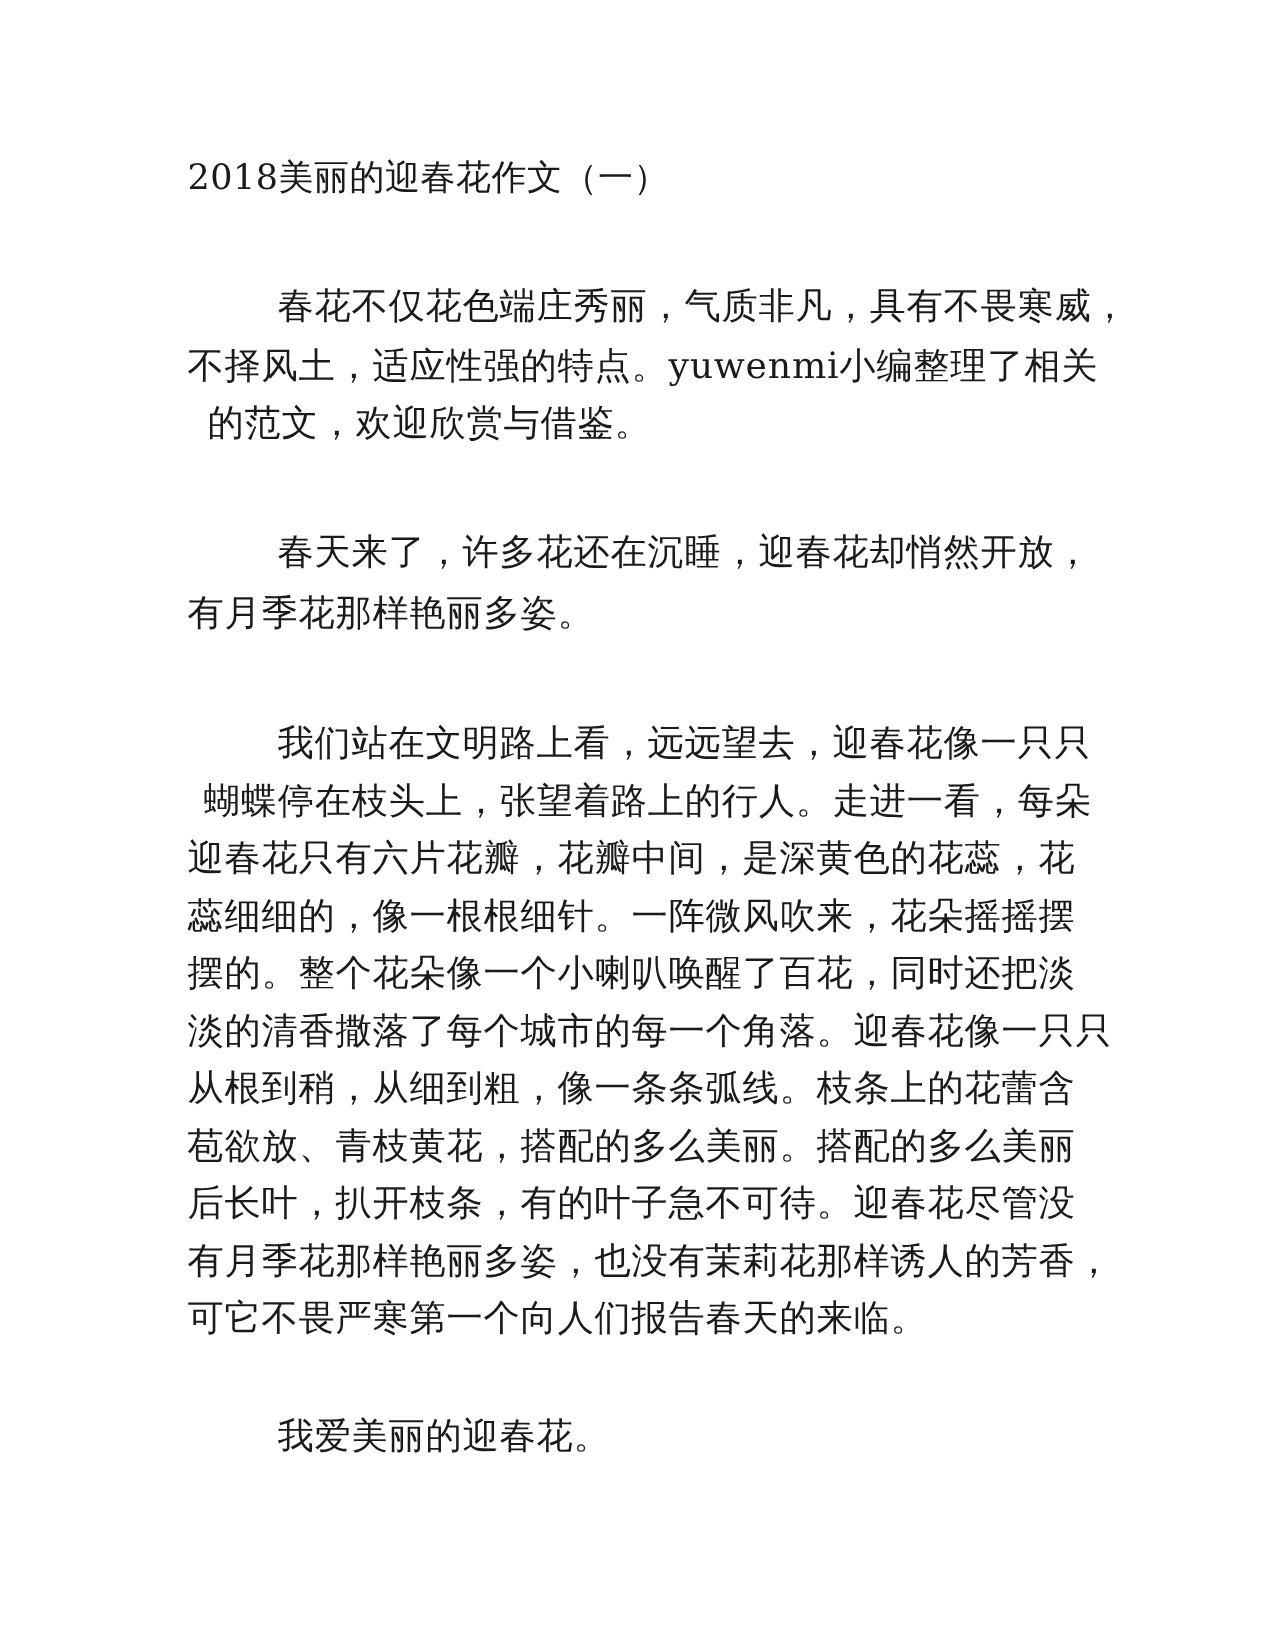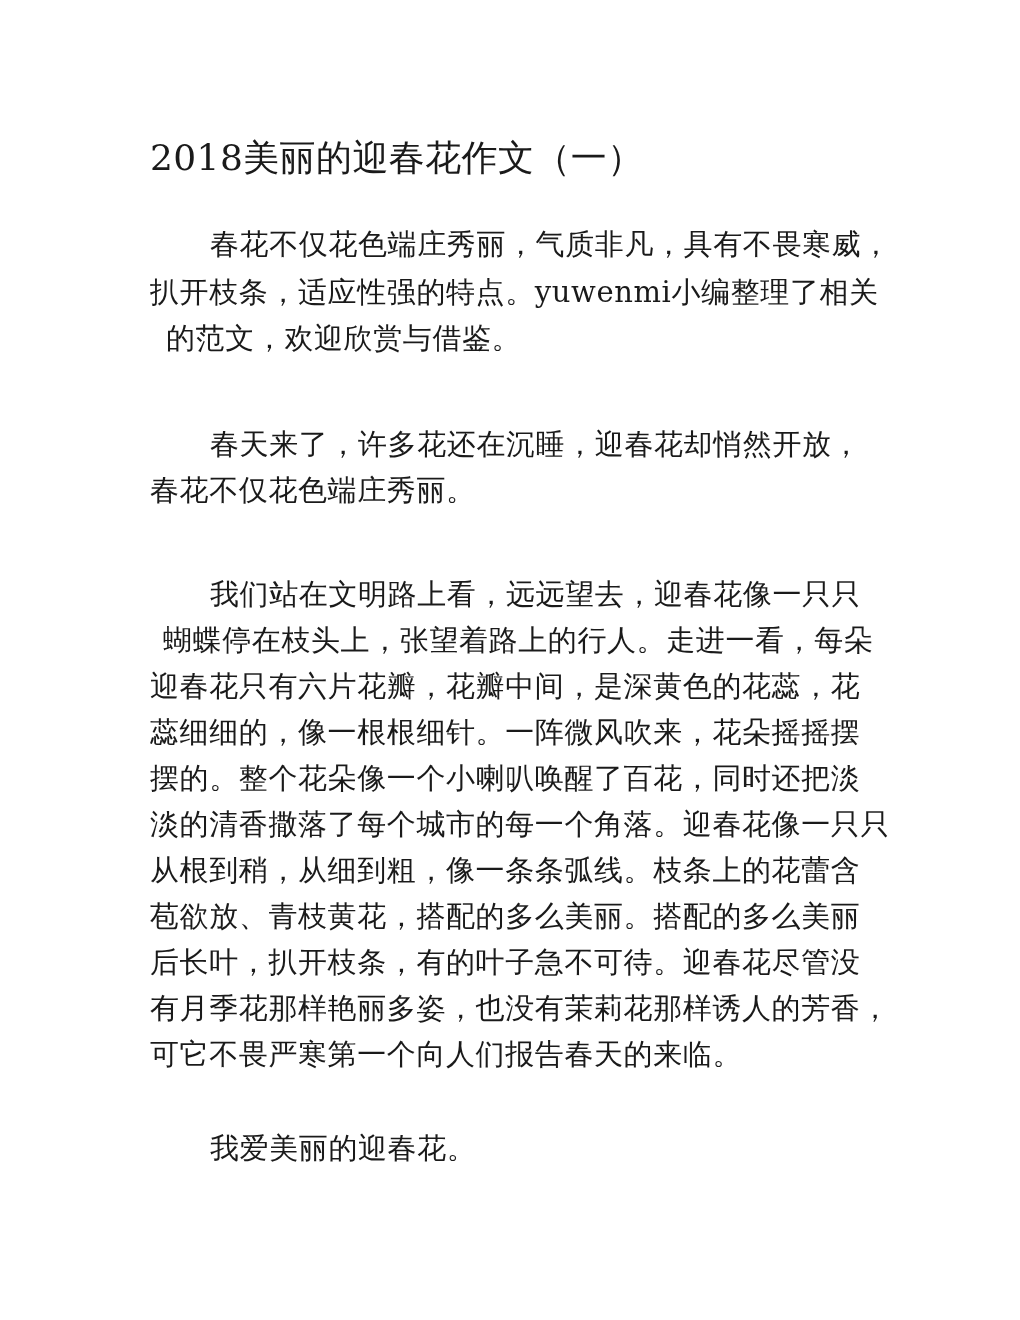--- a/index.html
+++ b/index.html
@@ -31,7 +31,7 @@
       letter-spacing: 0.6px;
     }
     .indent { left: 60px; text-align: right; }
-    .title { font-size: 36px; letter-spacing: 0.4px; margin-top: 16px; }
+    .title { font-size: 28px; letter-spacing: 0.4px; }
   </style>
 </head>
 <body>

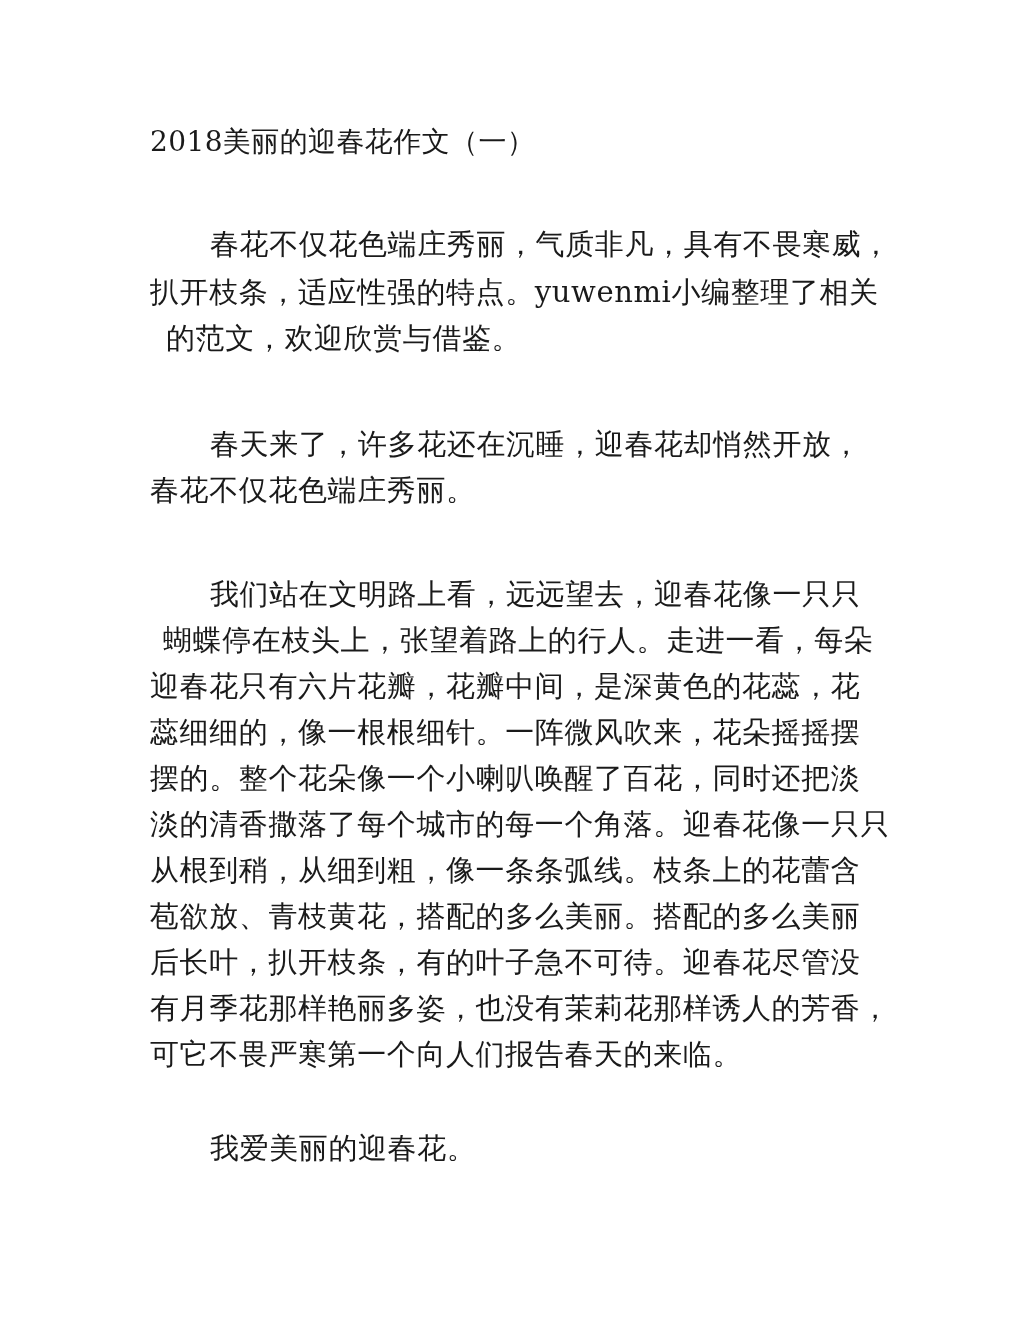--- a/index.html
+++ b/index.html
@@ -30,7 +30,7 @@
       height: 44px;
       letter-spacing: 0.6px;
     }
-    .indent { left: 60px; text-align: right; }
+    .indent { left: 72px; text-align: right; }
     .title { font-size: 28px; letter-spacing: 0.4px; }
   </style>
 </head>

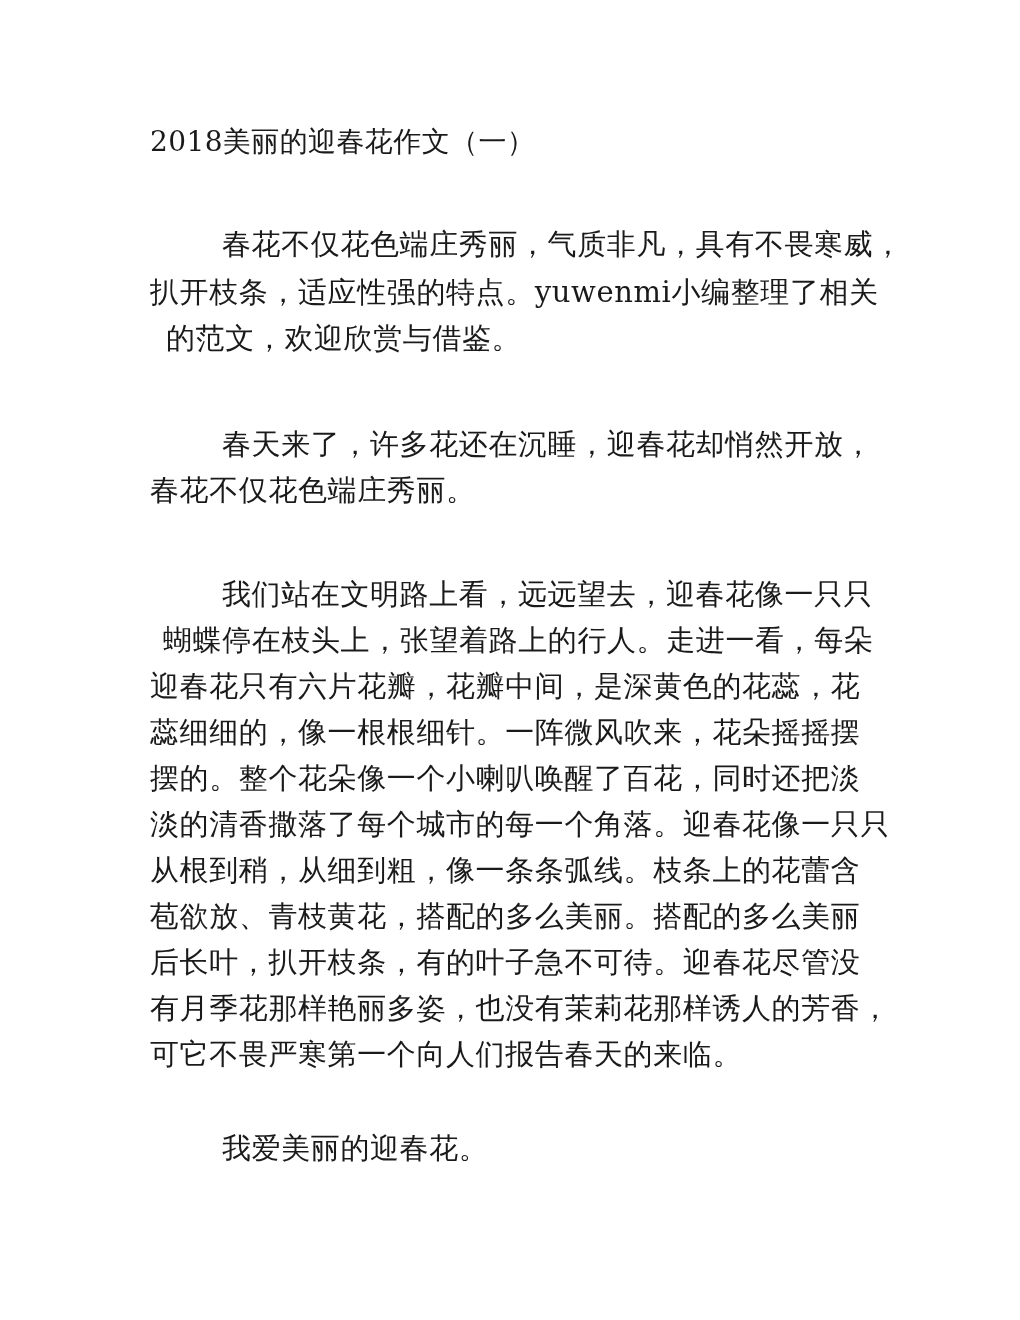--- a/index.html
+++ b/index.html
@@ -41,7 +41,7 @@
 
   <div>
     <div class="line indent" style="top:222px;">春花不仅花色端庄秀丽，气质非凡，具有不畏寒威，</div>
-    <div class="line" style="top:270px;">扒开枝条，适应性强的特点。yuwenmi小编整理了相关</div>
+    <div class="line" style="top:270px;">不择风土，适应性强的特点。yuwenmi小编整理了相关</div>
     <div class="line" style="top:316px;margin-left:16px;">的范文，欢迎欣赏与借鉴。</div>
   </div>
 

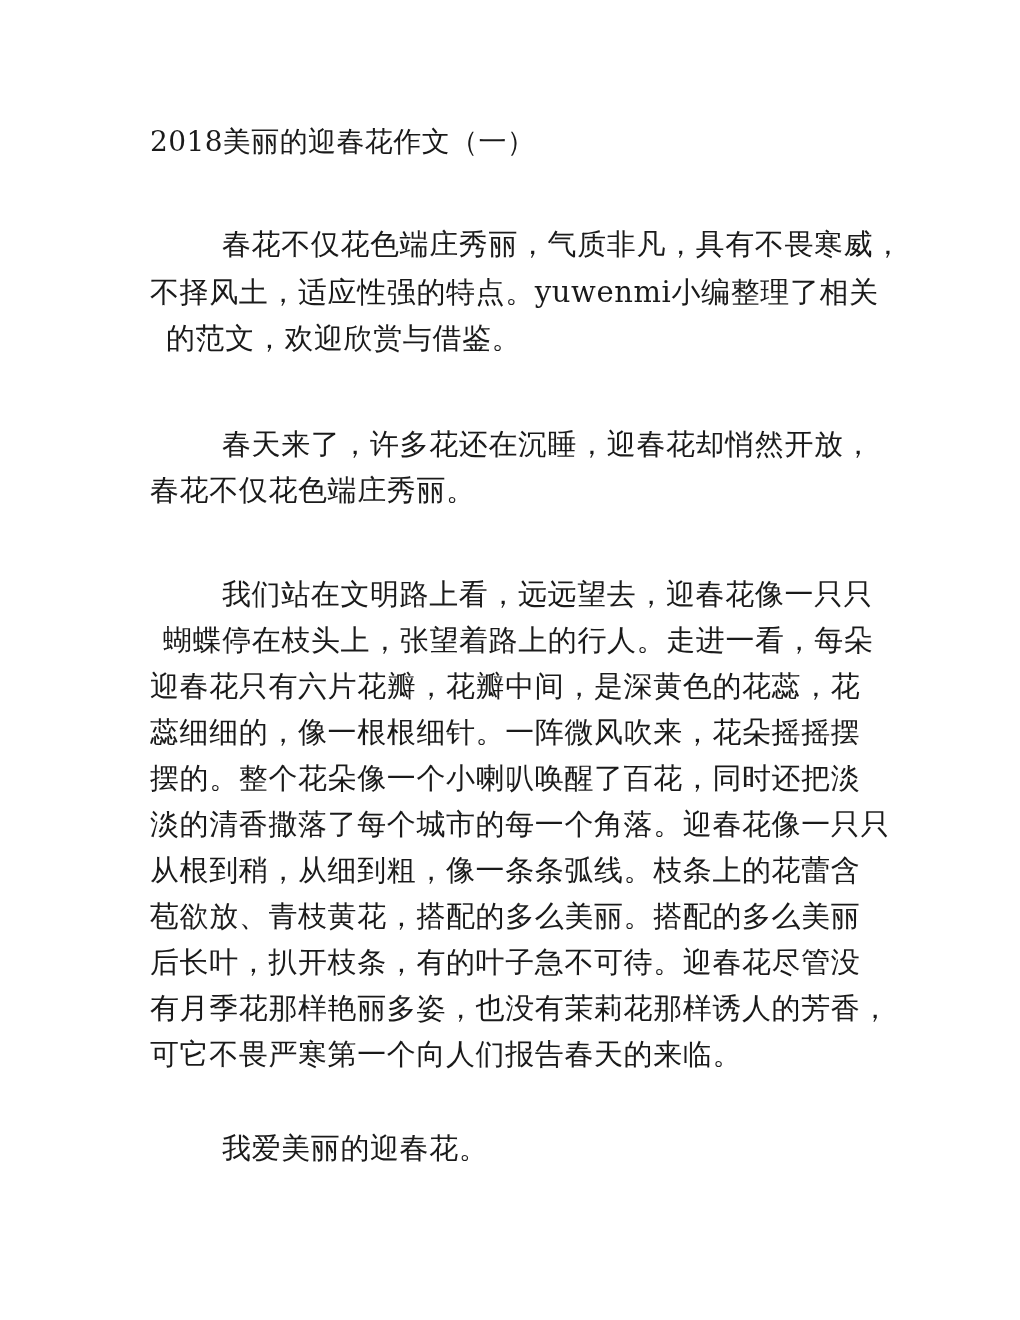--- a/index.html
+++ b/index.html
@@ -46,7 +46,7 @@
   </div>
 
   <div>
-    <div class="line indent" style="top:422px;">春天来了，许多花还在沉睡，迎春花却悄然开放，</div>
+    <div class="line indent" style="top:422px;font-family:Liberation Mono, monospace;">春天来了，许多花还在沉睡，迎春花却悄然开放，</div>
     <div class="line" style="top:468px;">春花不仅花色端庄秀丽。</div>
   </div>
 

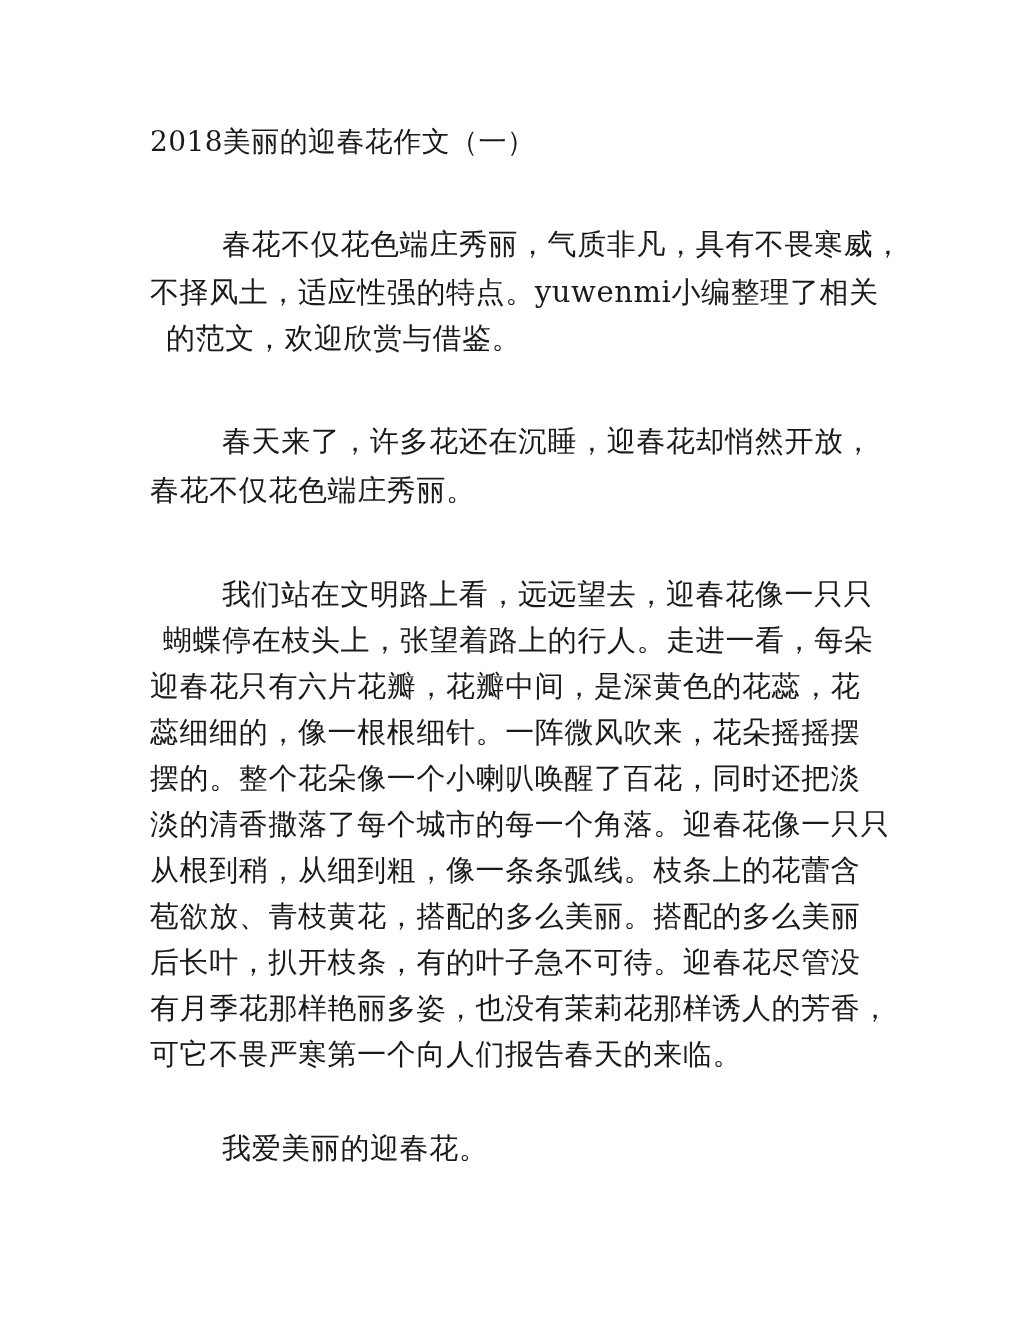--- a/index.html
+++ b/index.html
@@ -47,7 +47,7 @@
 
   <div>
     <div class="line indent" style="top:422px;font-family:Liberation Mono, monospace;">春天来了，许多花还在沉睡，迎春花却悄然开放，</div>
-    <div class="line" style="top:468px;">春花不仅花色端庄秀丽。</div>
+    <div class="line" style="top:468px;">有月季花那样艳丽多姿。</div>
   </div>
 
   <div>

